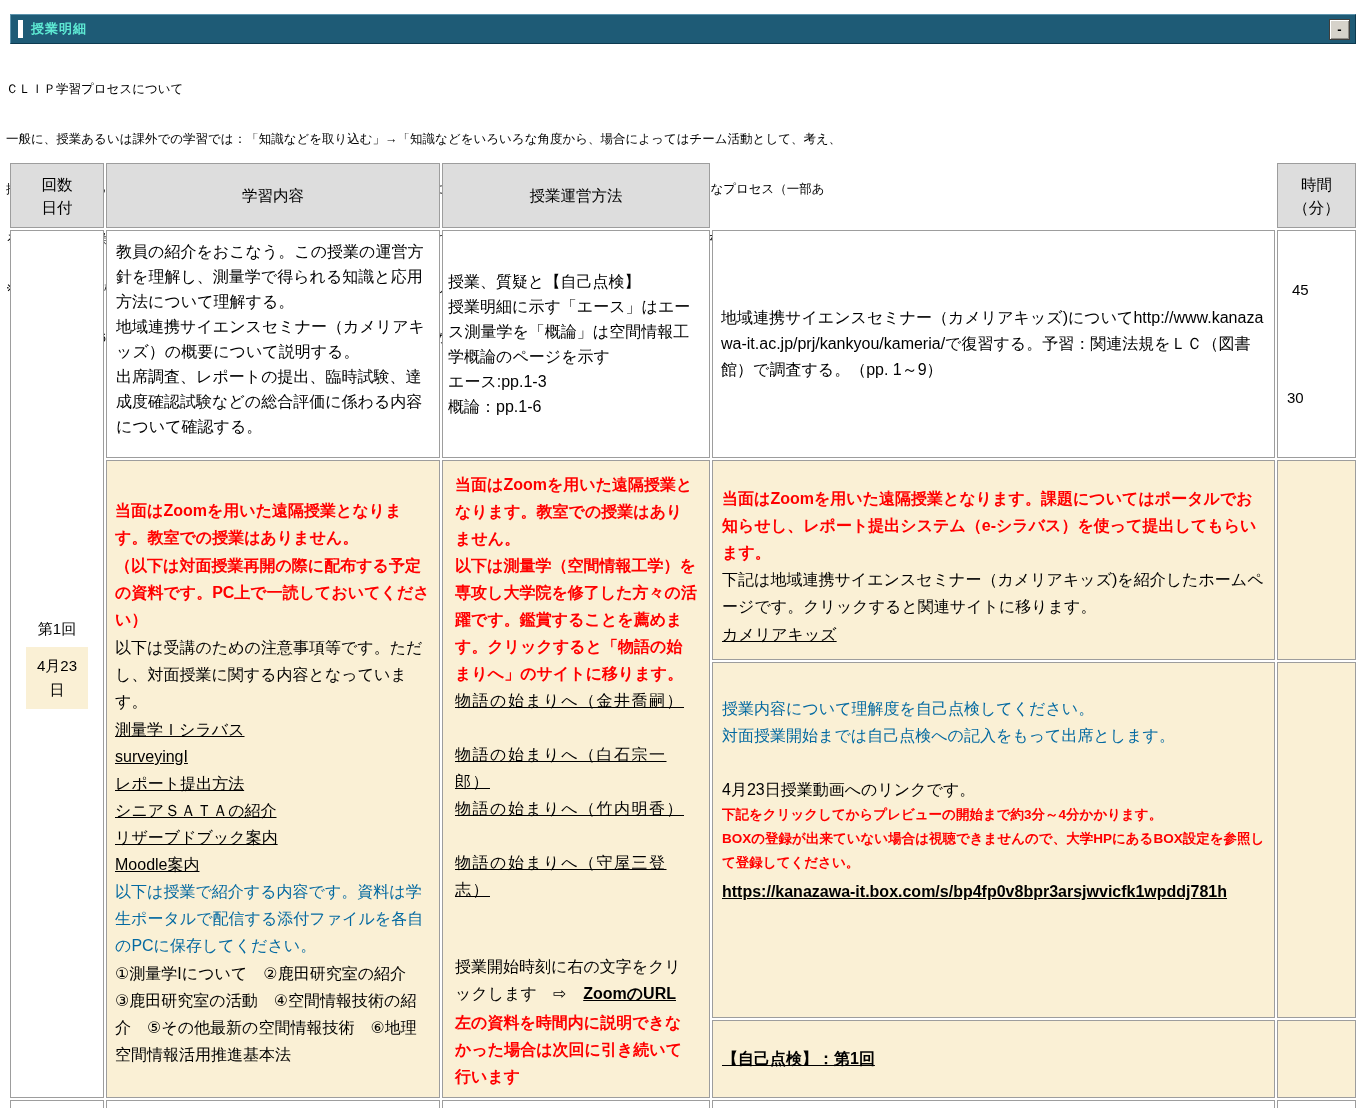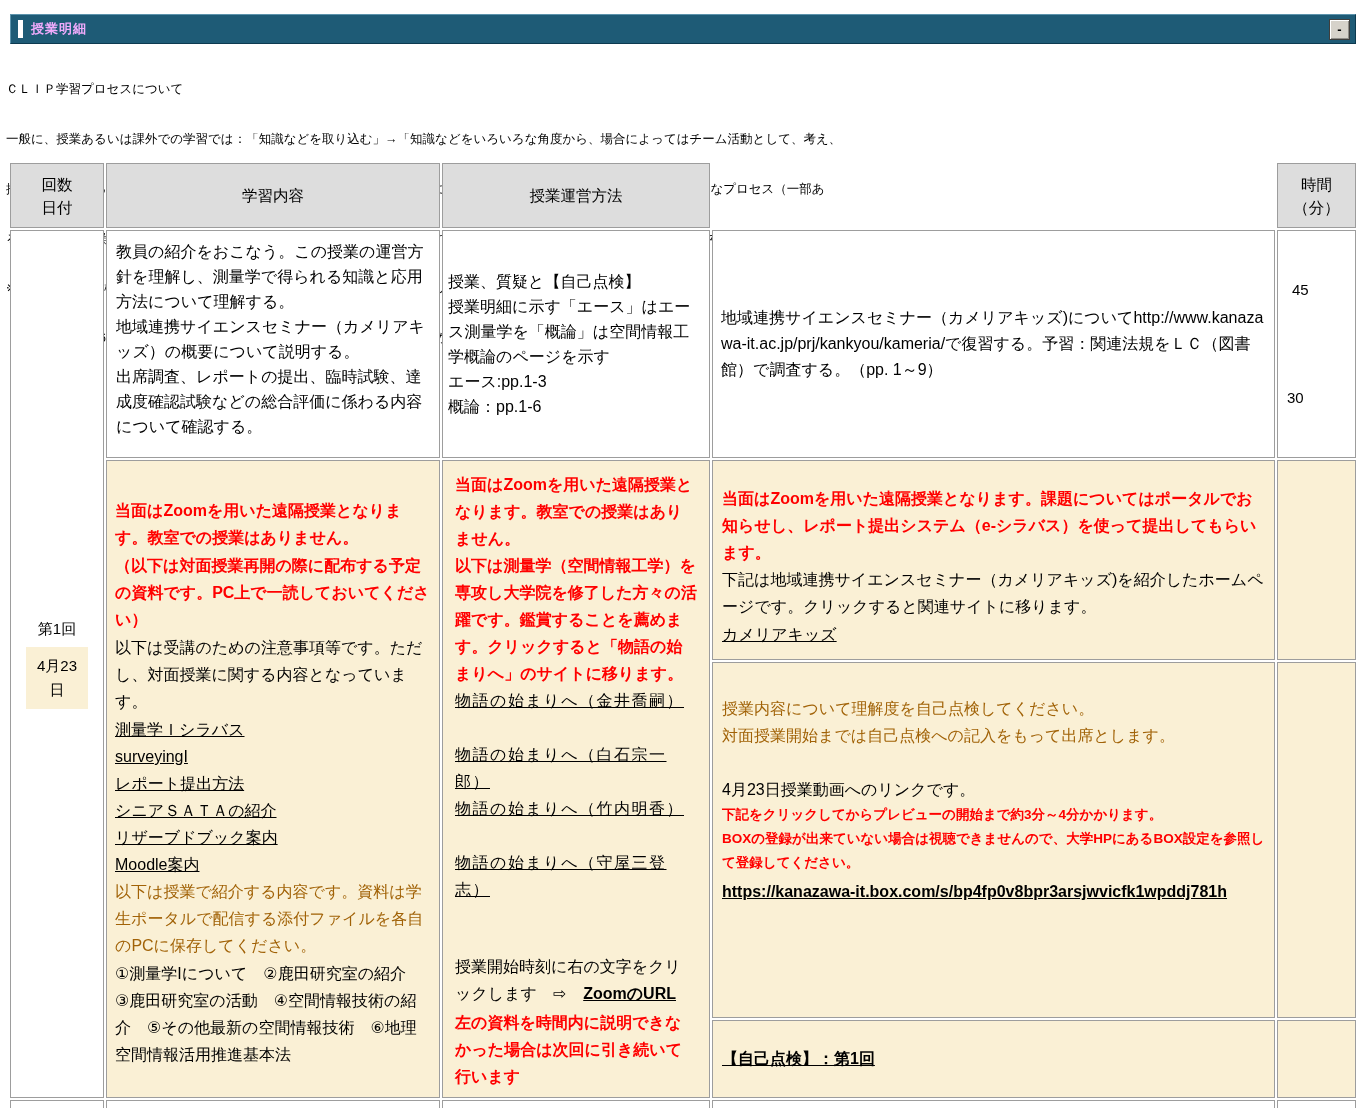--- a/index.html
+++ b/index.html
@@ -10,7 +10,7 @@
     background:#1E5B76;border:1px solid #0C3A50;border-top-color:#5C93AC;border-left-color:#5C93AC;
     display:flex;align-items:center;}
   .accent{display:inline-block;width:5px;height:18px;background:#fff;margin-left:7px;}
-  .wtitle{color:#f0abfc;font-weight:bold;font-size:13px;margin-left:8px;letter-spacing:1px;}
+  .wtitle{color:#5eead4;font-weight:bold;font-size:13px;margin-left:8px;letter-spacing:1px;}
   .minbtn{position:absolute;right:5px;top:4px;width:21px;height:21px;box-sizing:border-box;
     background:#D6D2CA;border:1px solid #3F3E3C;box-shadow:inset 1px 1px 0 #fff,inset -1px -1px 0 #8f8d88;
     font-size:13px;font-weight:bold;line-height:15px;text-align:center;padding:0;cursor:pointer;

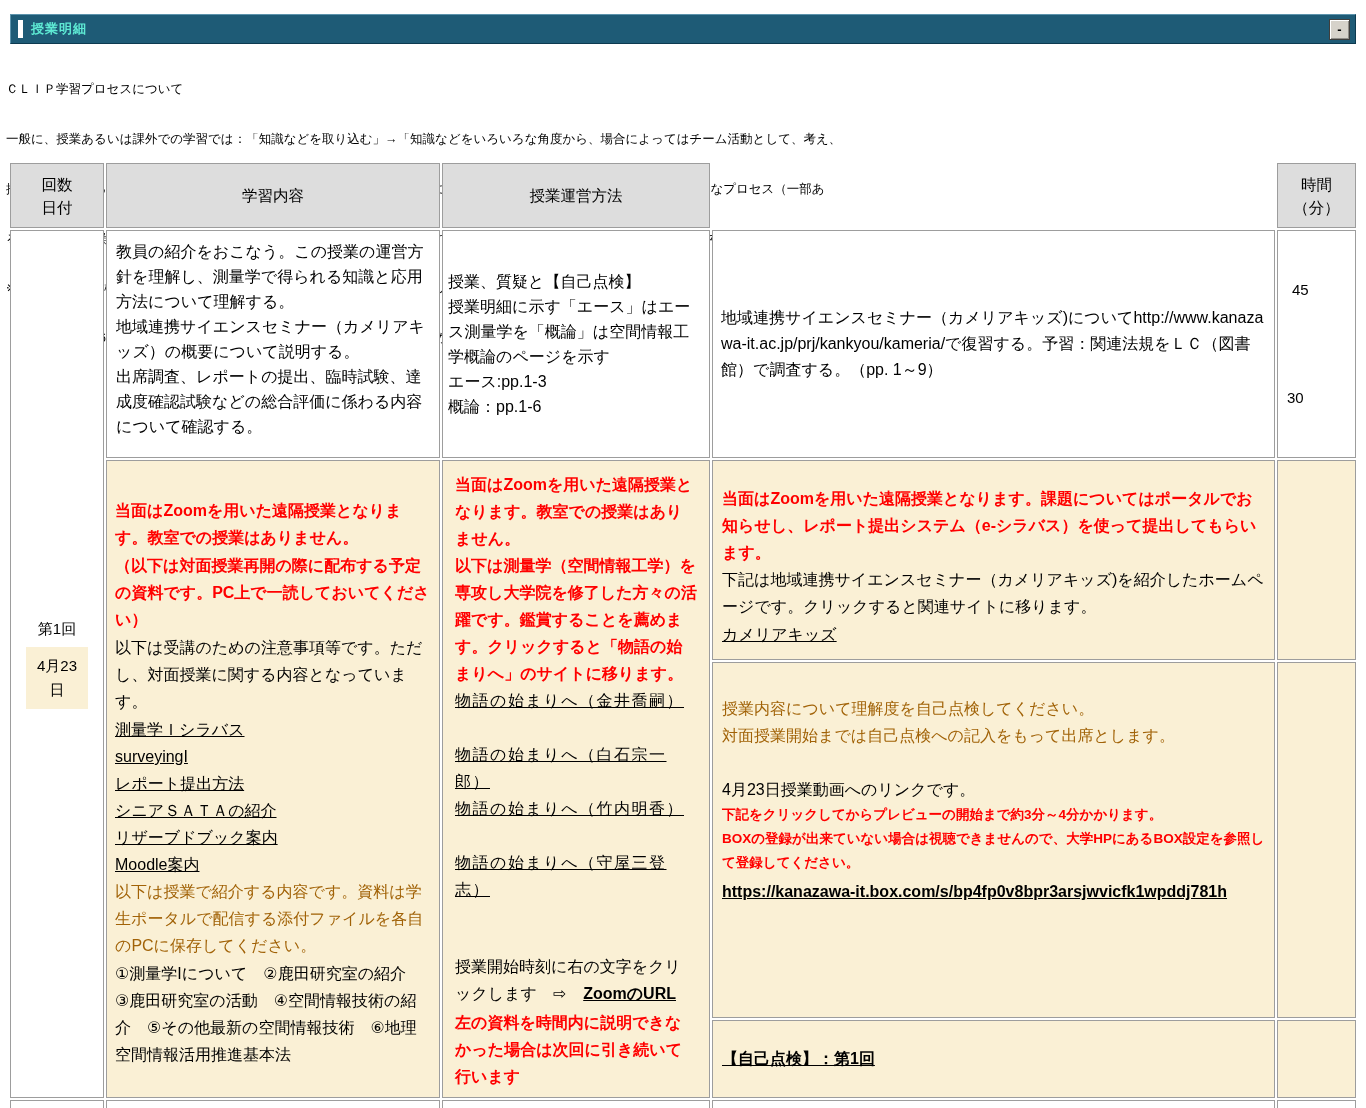--- a/index.html
+++ b/index.html
@@ -28,7 +28,7 @@
   .bg{background:#FAF0D5;}
   .cell a{color:#000000;text-decoration:underline;cursor:pointer;}
   .rb{color:#FF0000;font-weight:bold;}
-  .rr{color:#a16207;}
+  .rr{color:#0369a1;}
   .bk{color:#000;}
   p{margin:0;}
   

